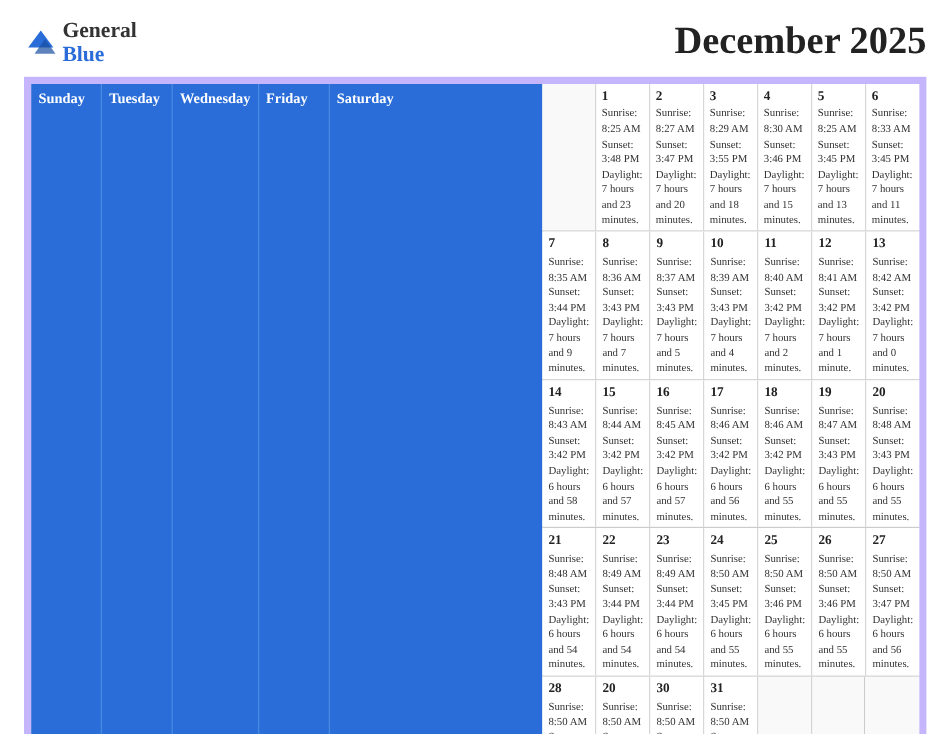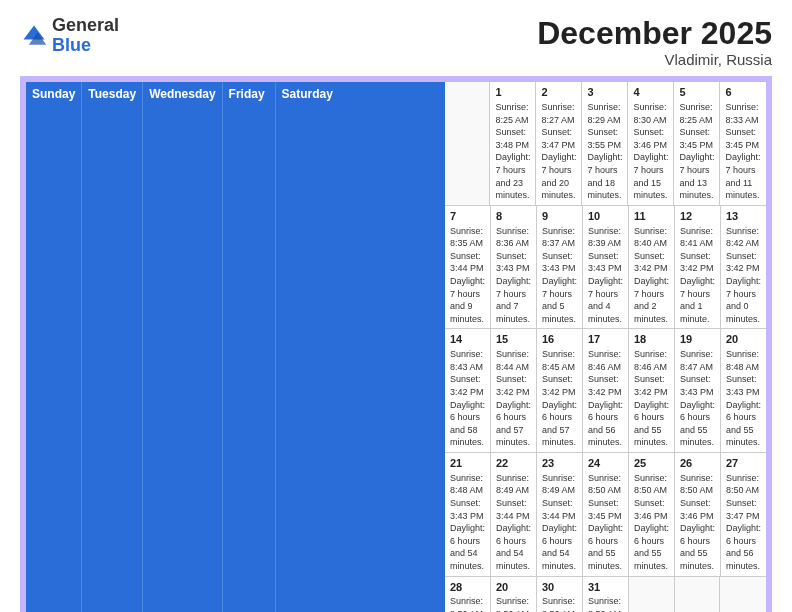--- a/index.html
+++ b/index.html
@@ -16,6 +16,7 @@
       padding: 16px 20px 10px 20px;
       display: flex;
       flex-direction: column;
+      font-family: Liberation Serif, serif;
     }
     .header {
       display: flex;

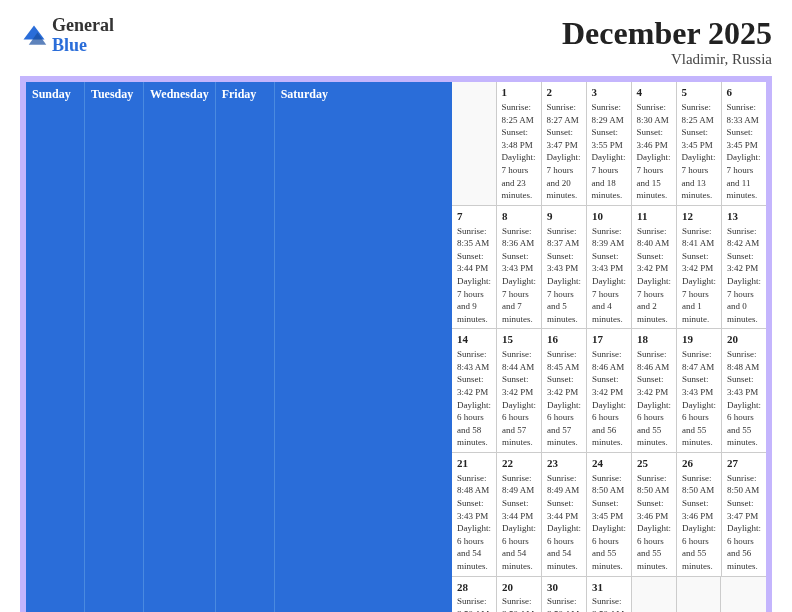--- a/index.html
+++ b/index.html
@@ -127,7 +127,6 @@
     </div>
     <div class="title-block">
       <div class="month-year">December 2025</div>
-      <div class="location">Vladimir, Russia</div>
     </div>
   </div>
 

